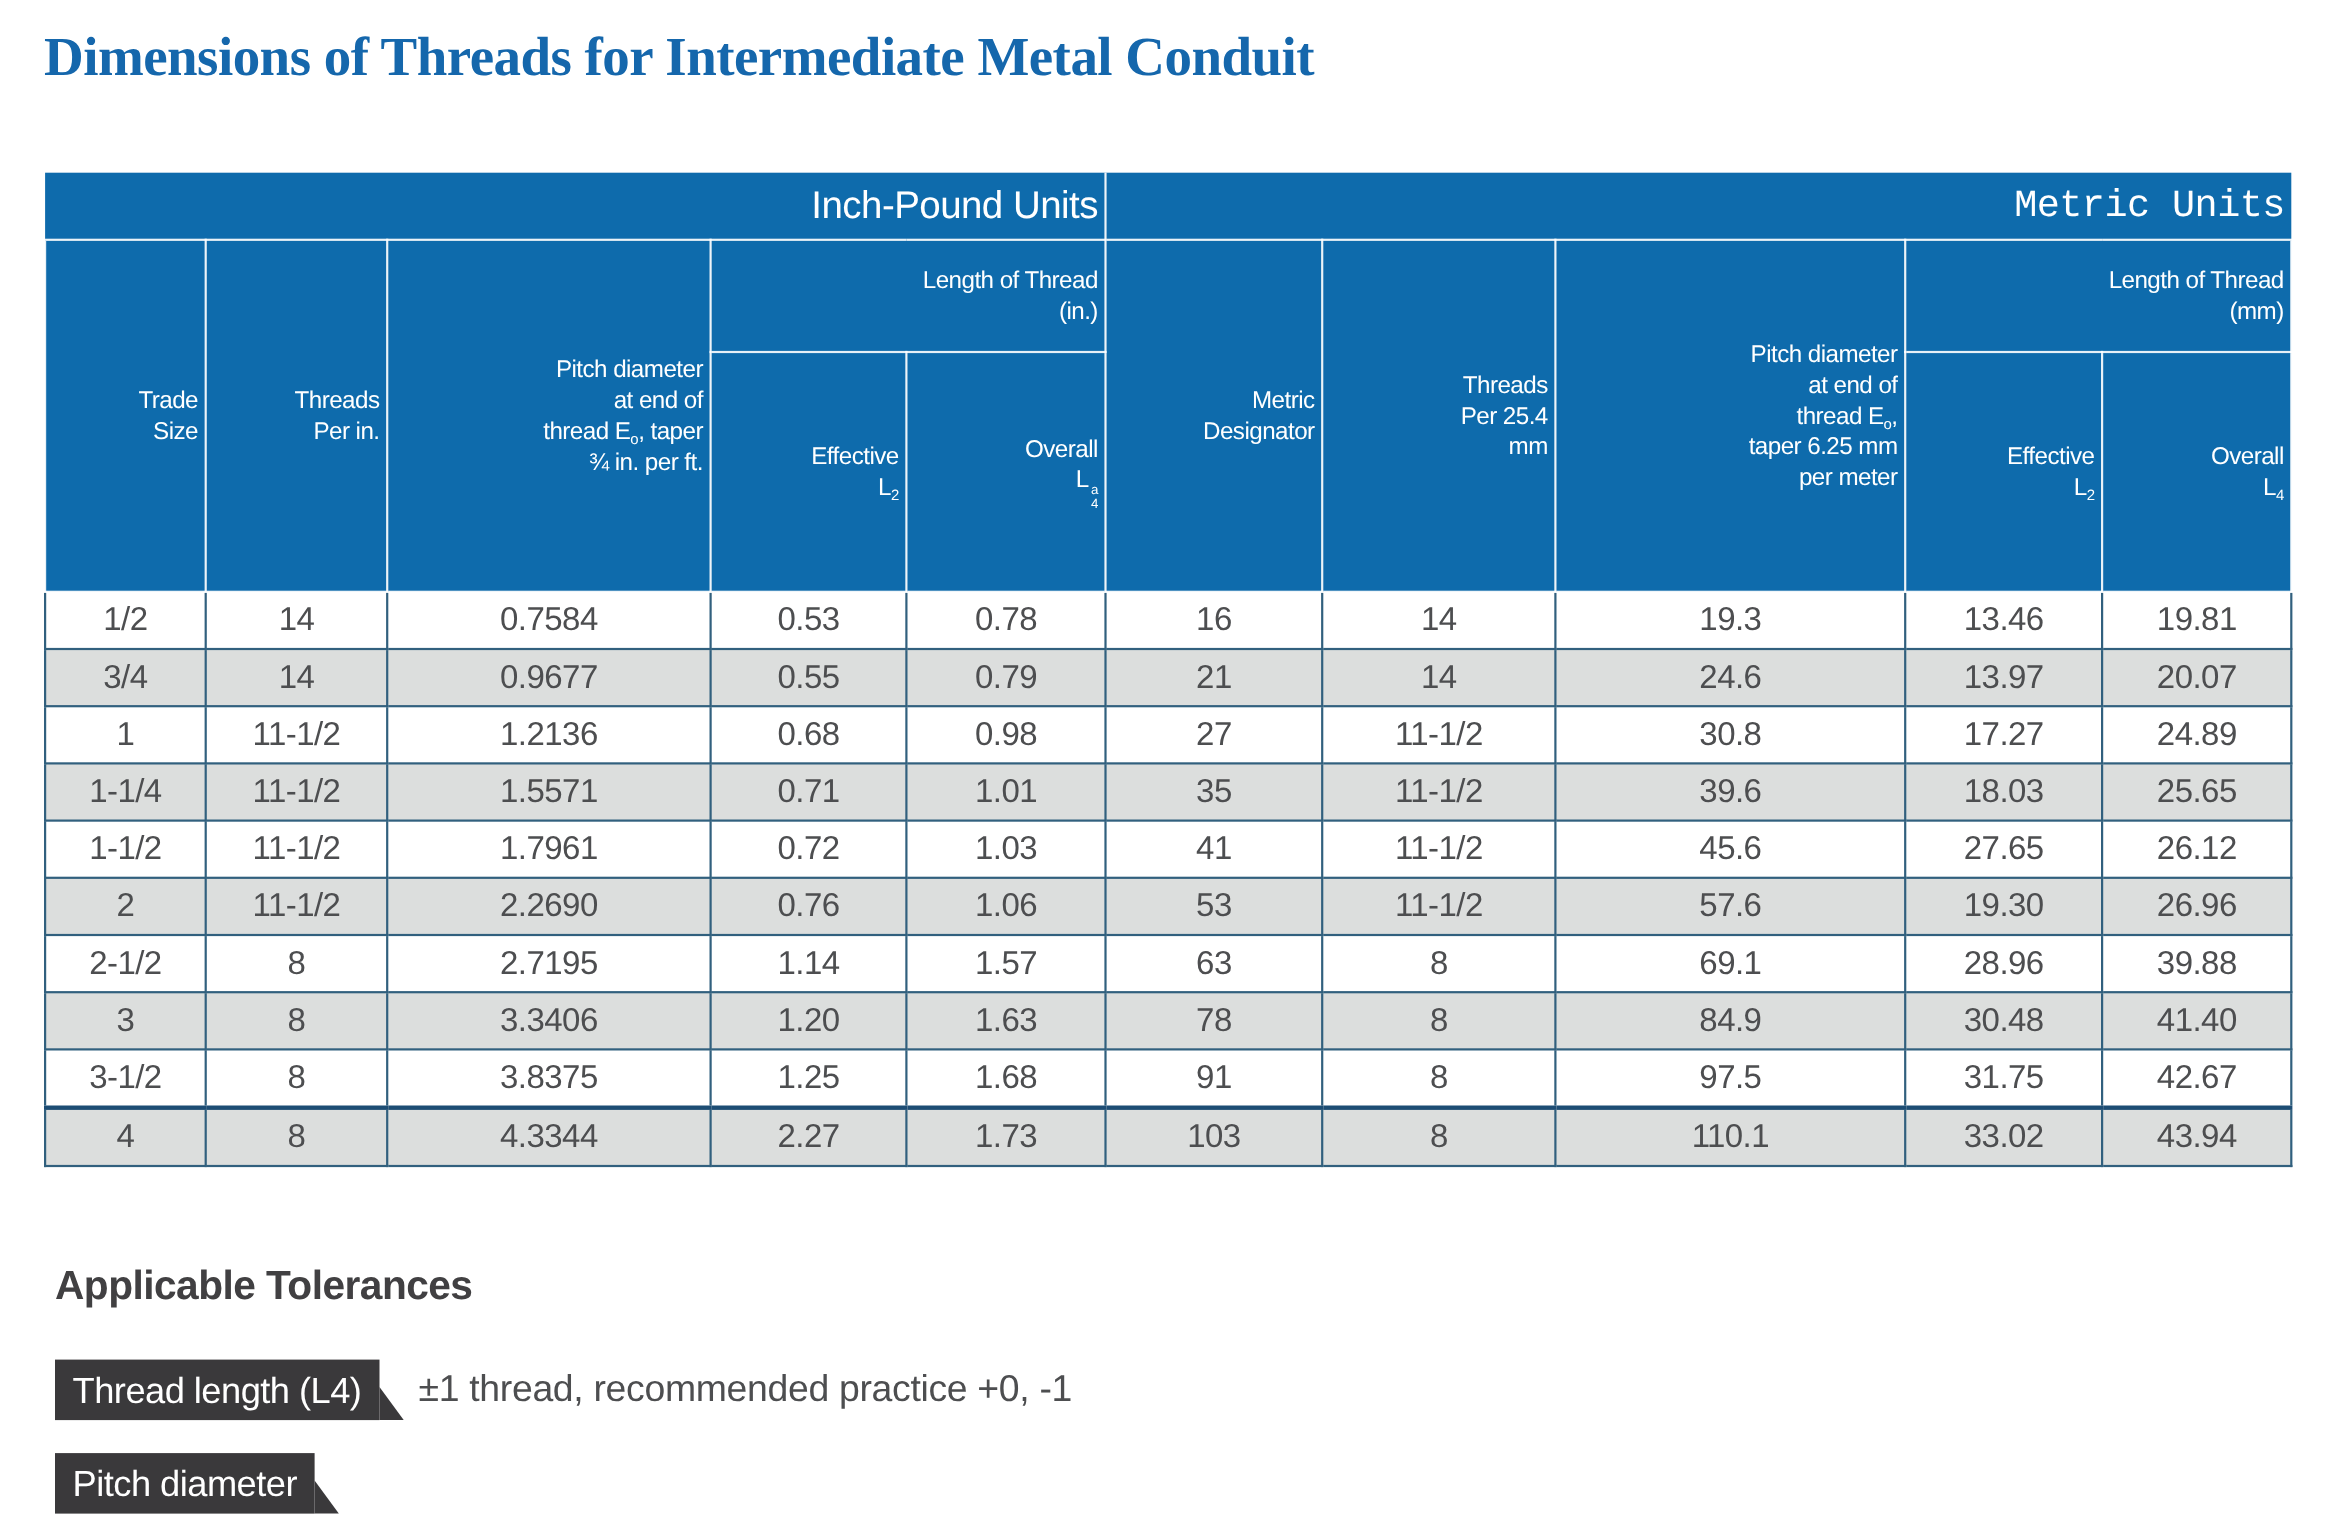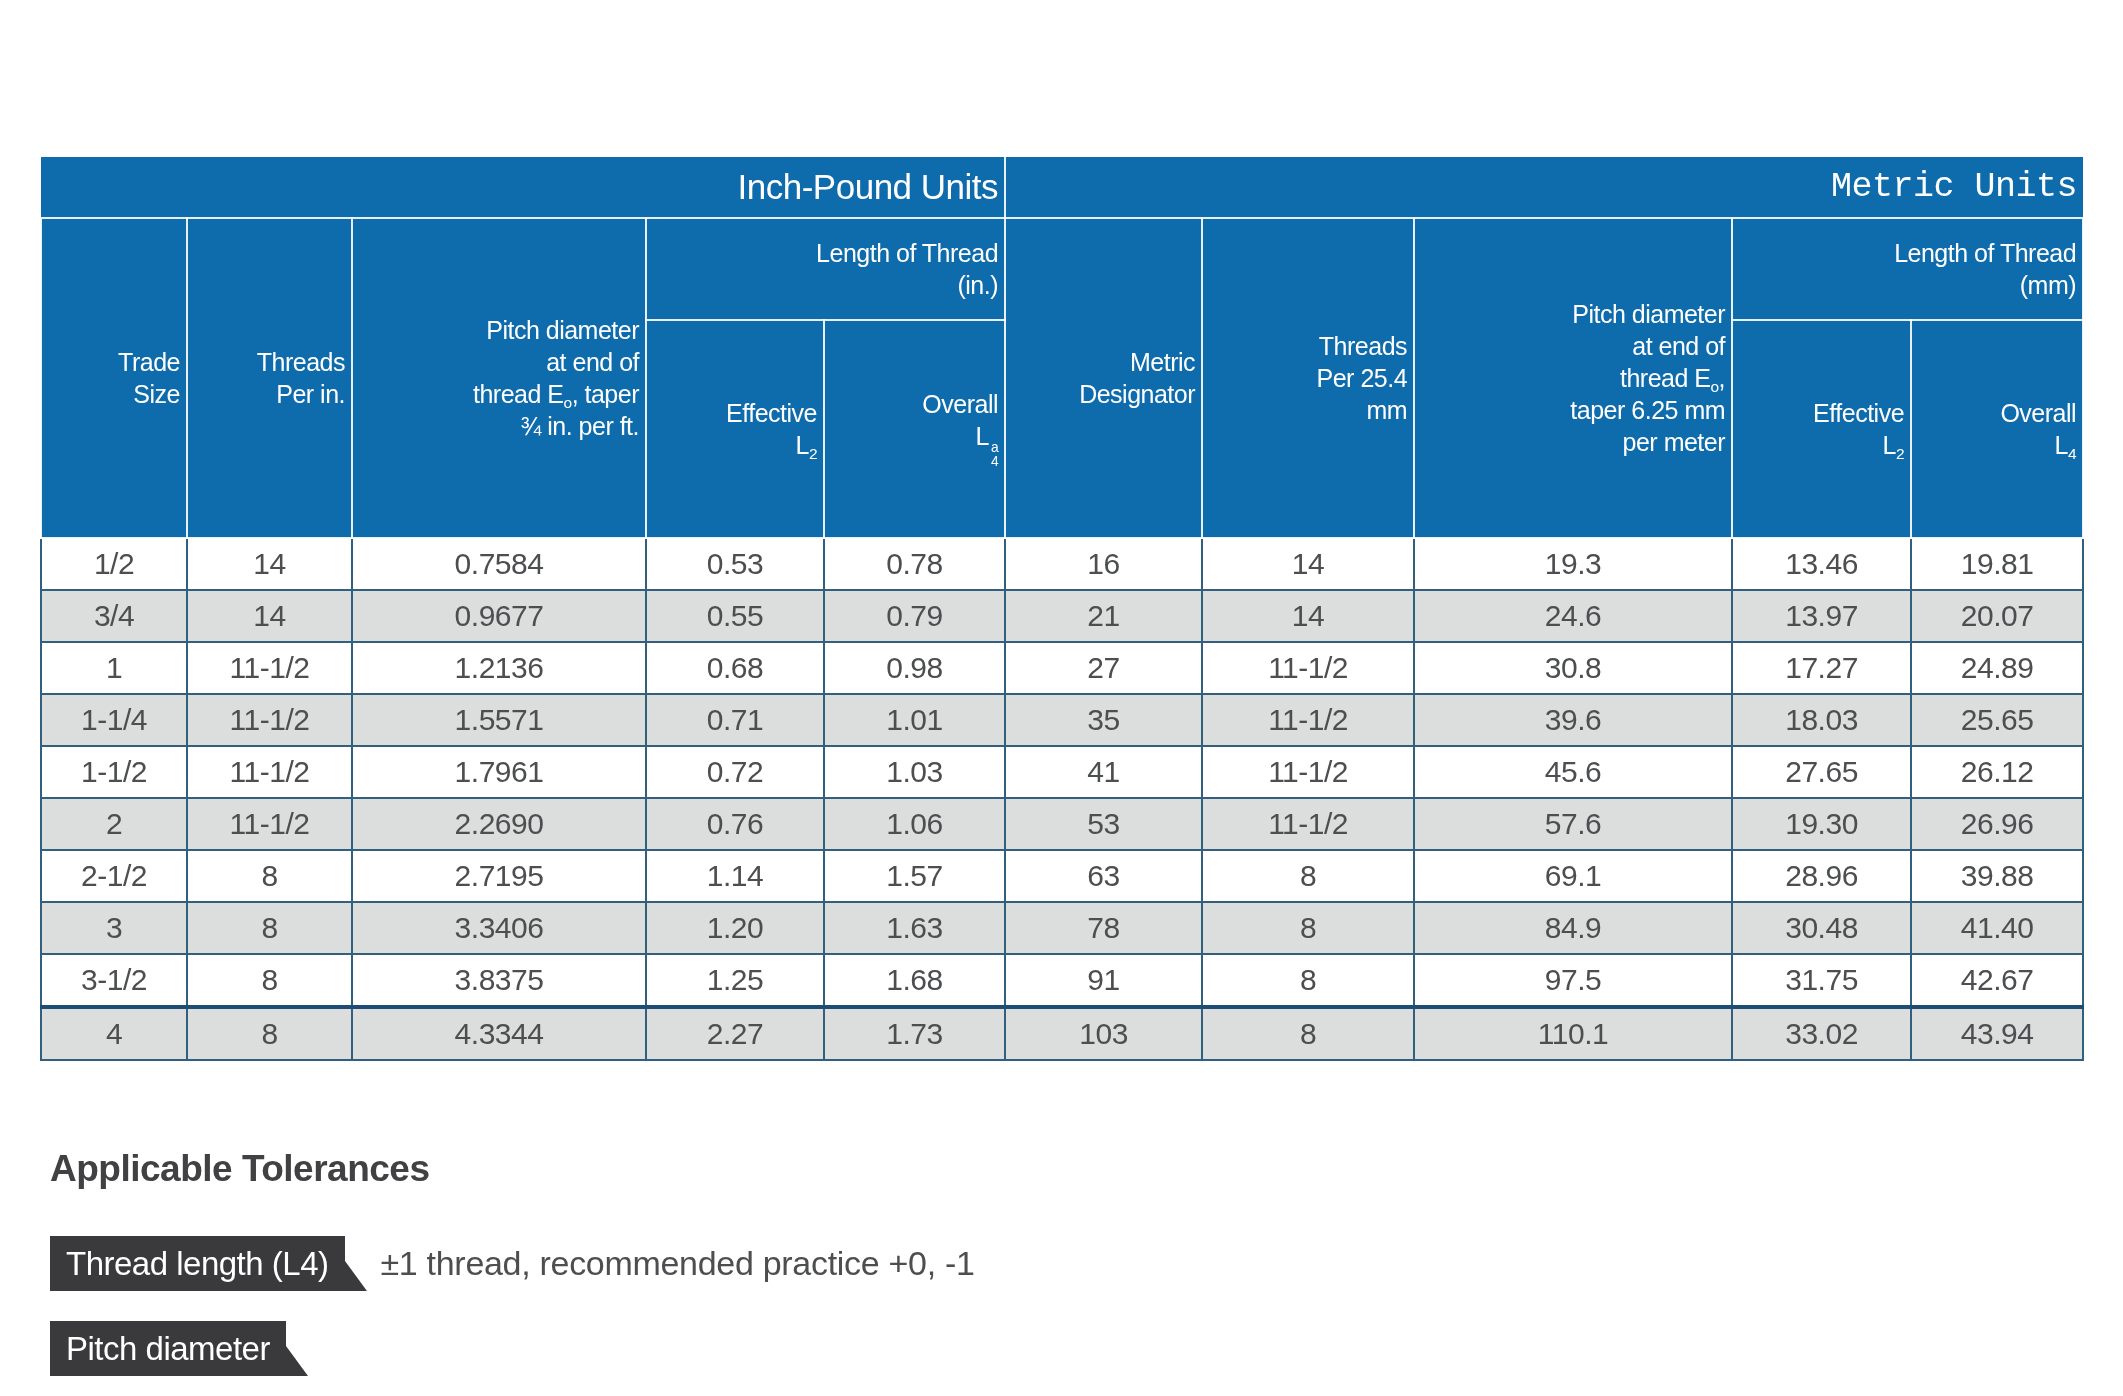--- a/index.html
+++ b/index.html
@@ -87,6 +87,7 @@
 
 <div class="page">
 
+  <h1 class="page-title">Dimensions of Threads for Intermediate Metal Conduit</h1>
 
   <table class="dims">
     <colgroup>

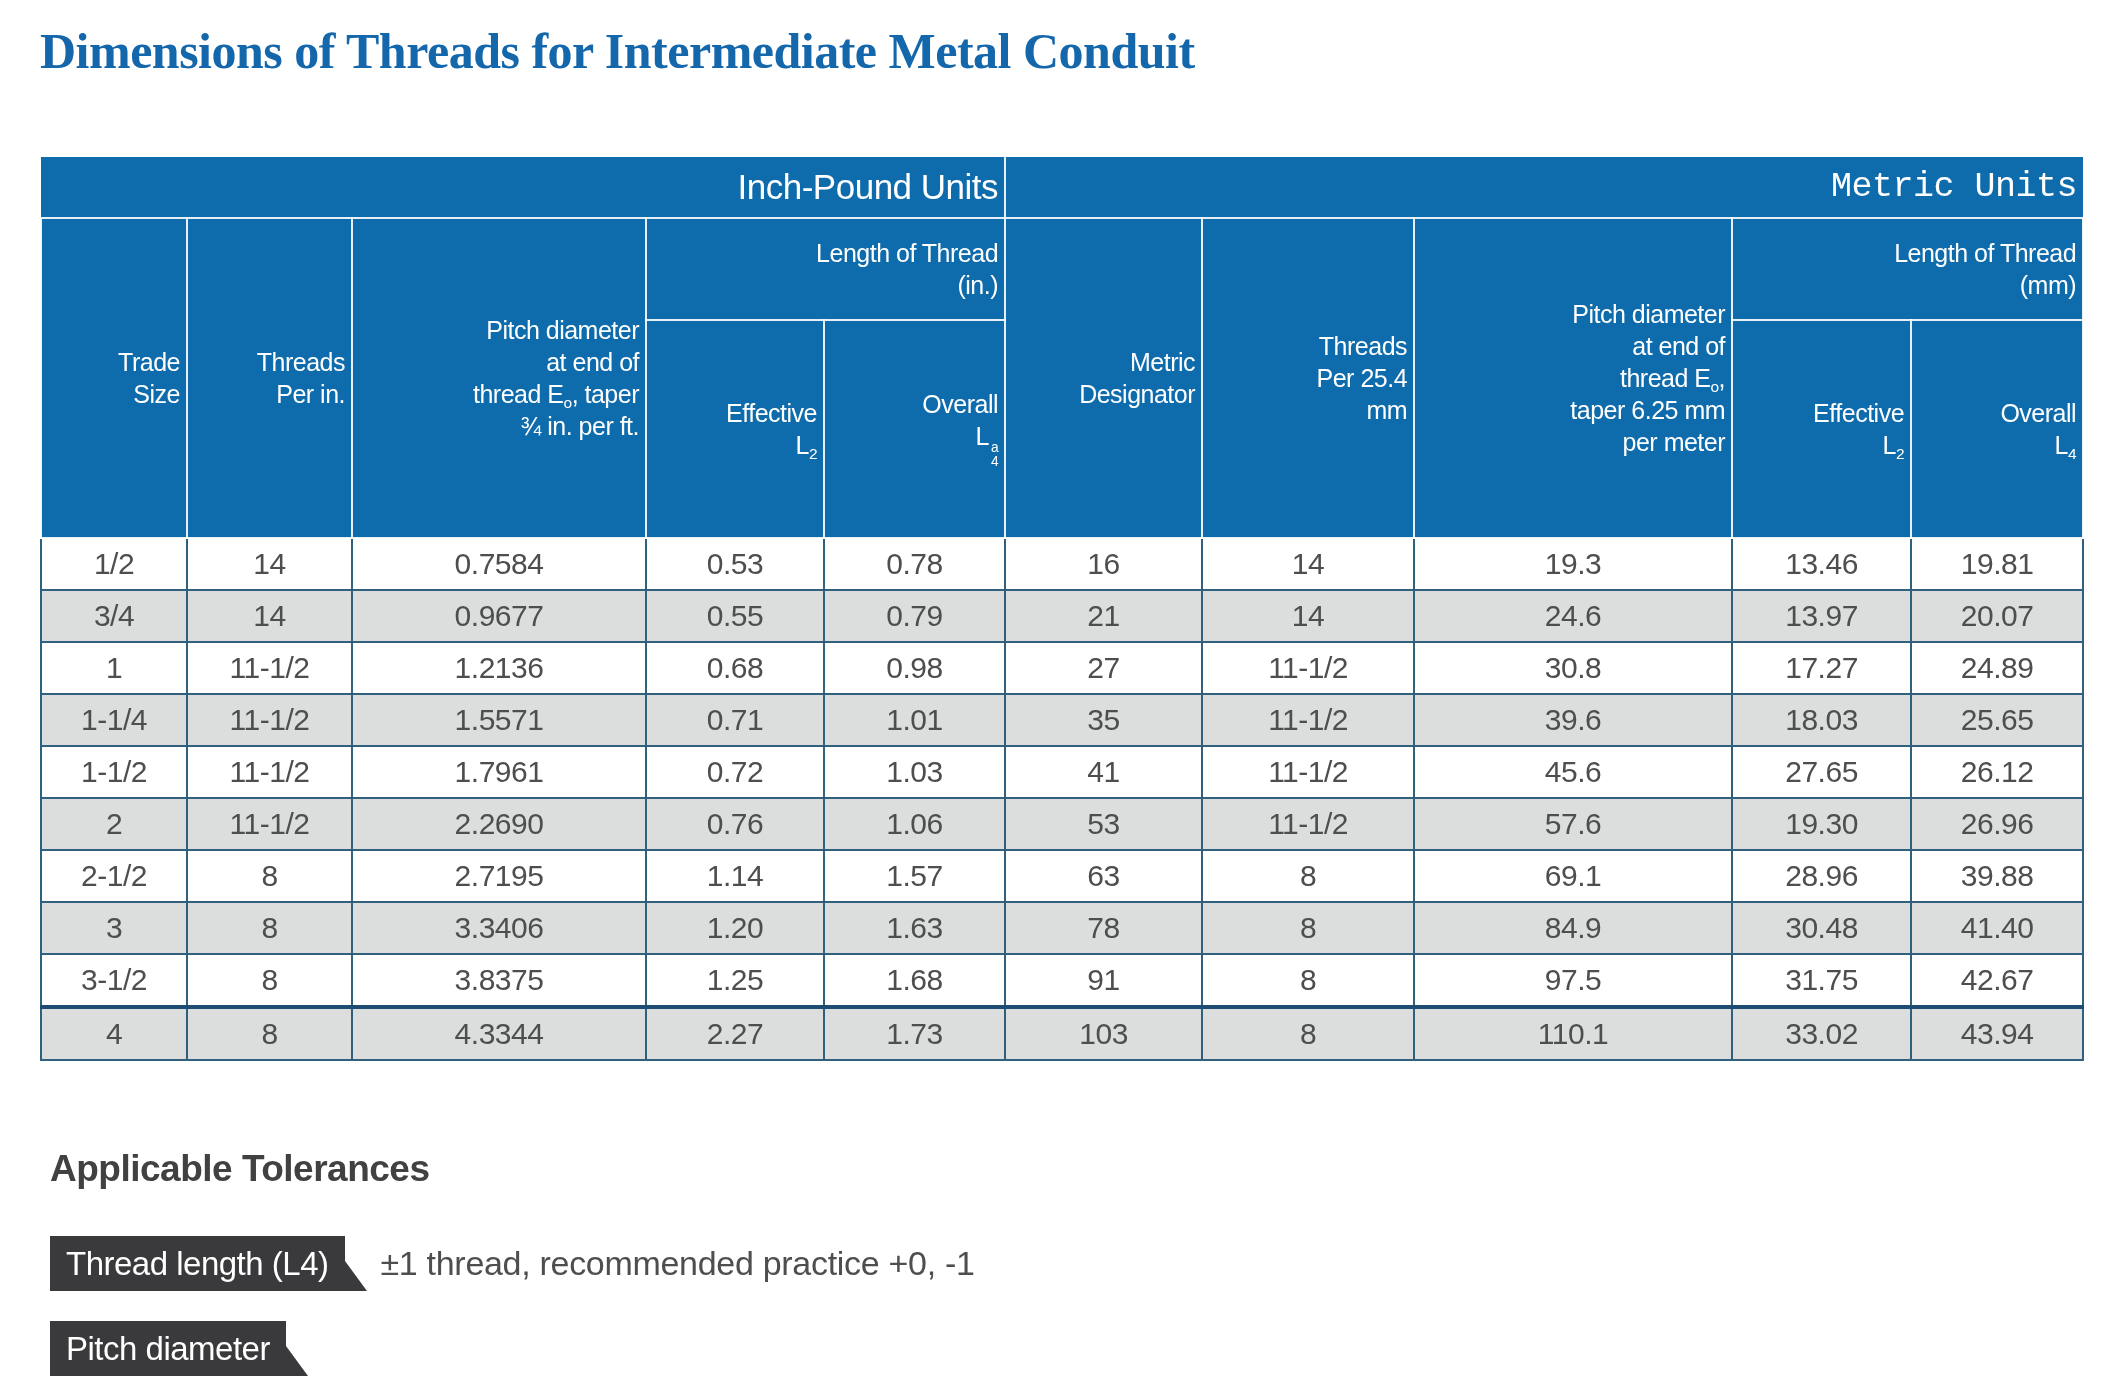--- a/index.html
+++ b/index.html
@@ -35,7 +35,7 @@
   tr.group-row th { height:56px; font-size:35px; border-top:none; }
   tr.group-row th:first-child { border-left:none; }
   tr.group-row th:last-child { border-right:none;font-family:Liberation Mono, monospace; }
-  tr.head-row-a th, tr.head-row-b th { font-size:25px; }
+  tr.head-row-a th, tr.head-row-b th { font-size:22px; }
   tr.head-row-a th.spanner { height:96px; }
   tr.head-row-b th { height:212px; }
   thead th { border-bottom:3px solid var(--grid, #31607e); }

